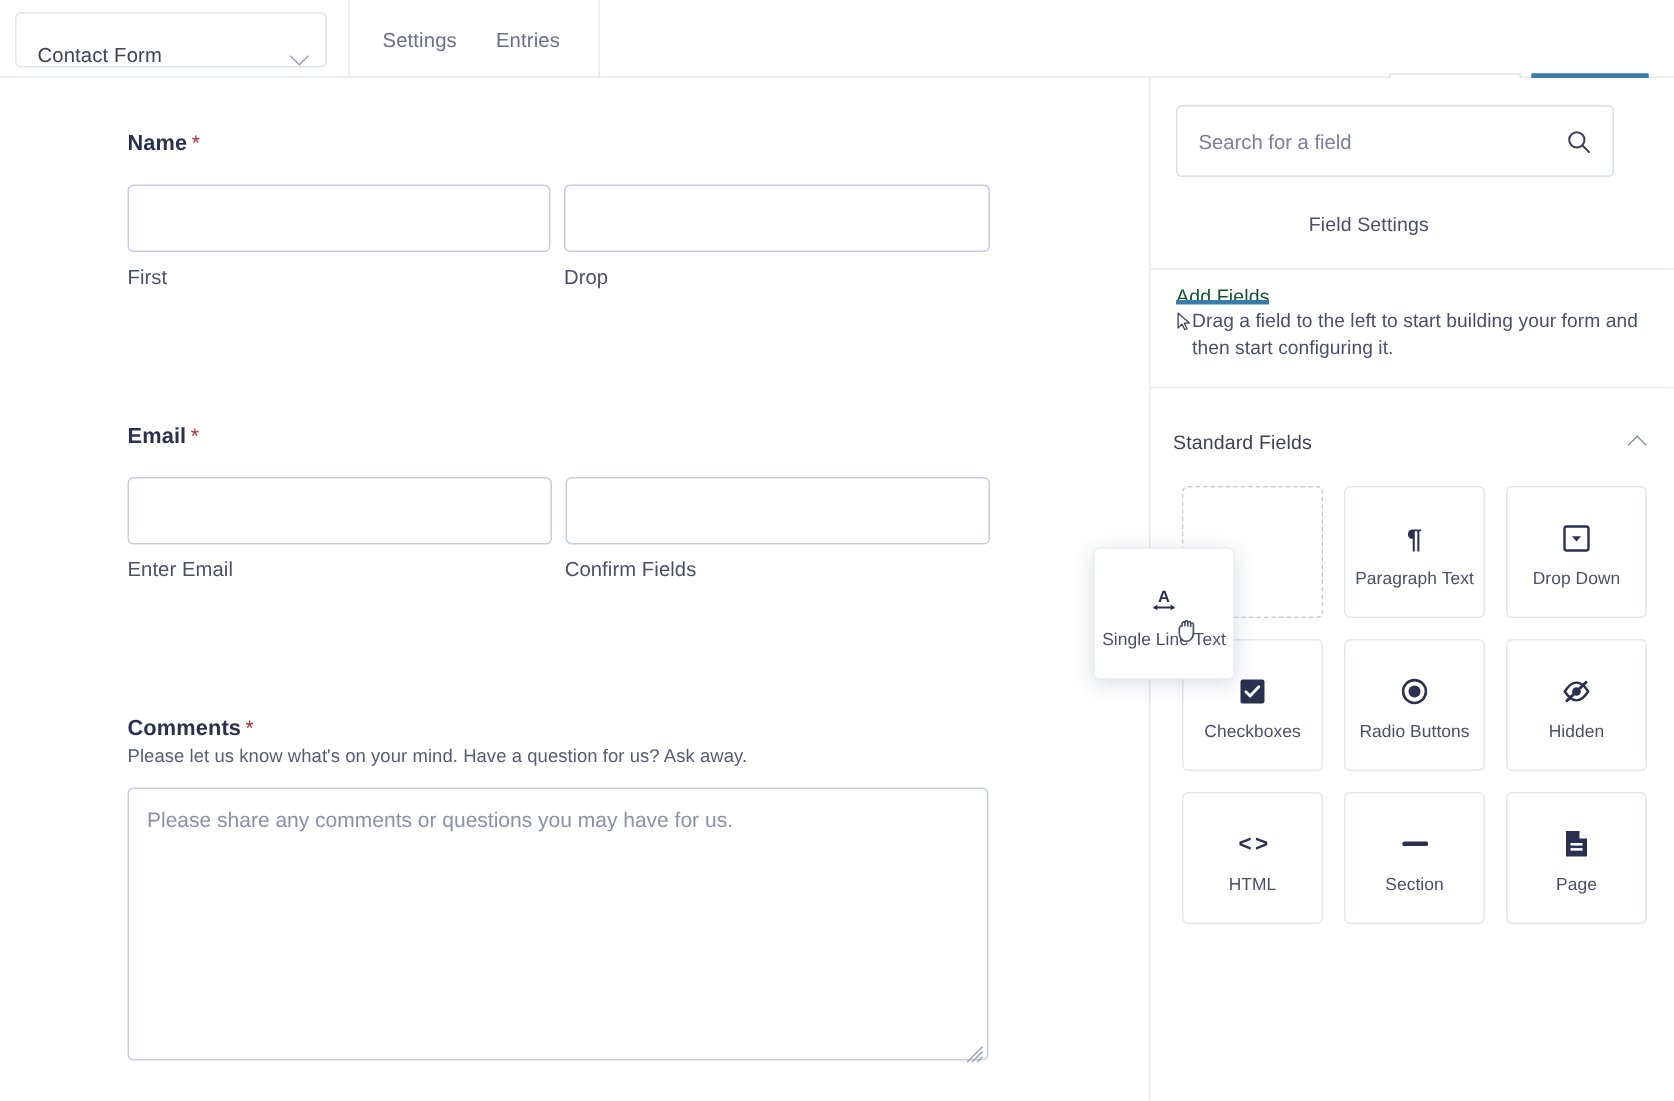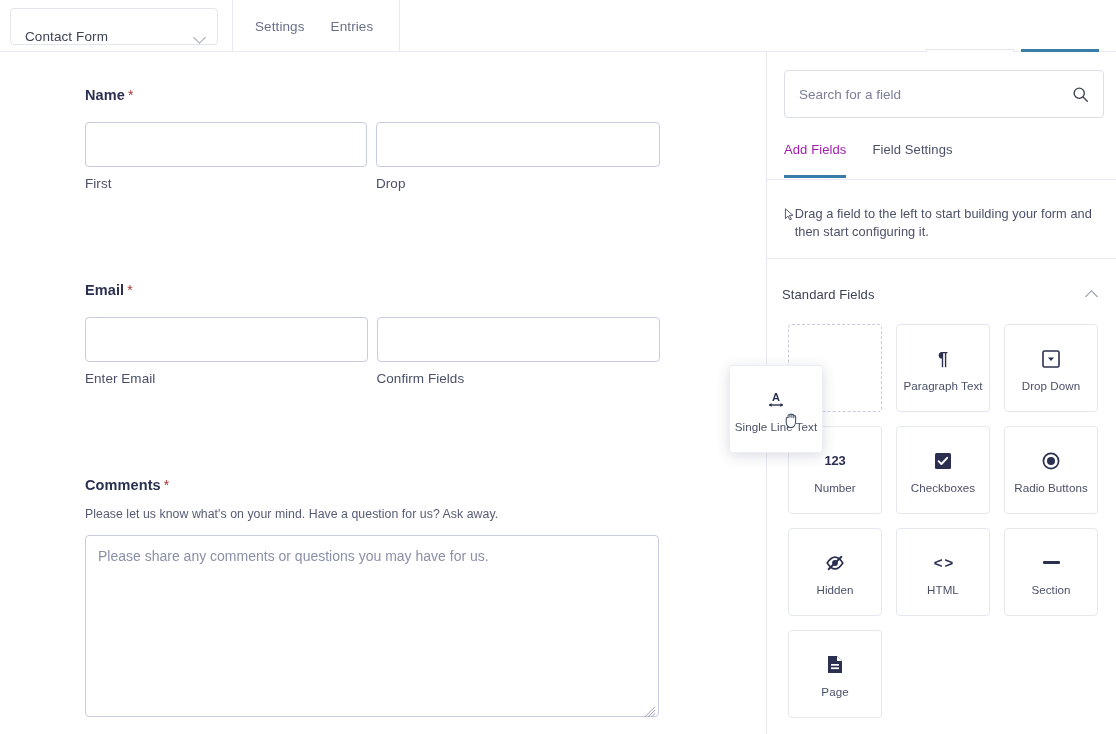--- a/index.html
+++ b/index.html
@@ -197,7 +197,7 @@
   .search-wrap {
     position: absolute;
     left: 17px; top: 18px;
-    width: 320px;
+    width: 292px;
     height: 48px;
     border: 1px solid #dcdfea;
     border-radius: 4px;

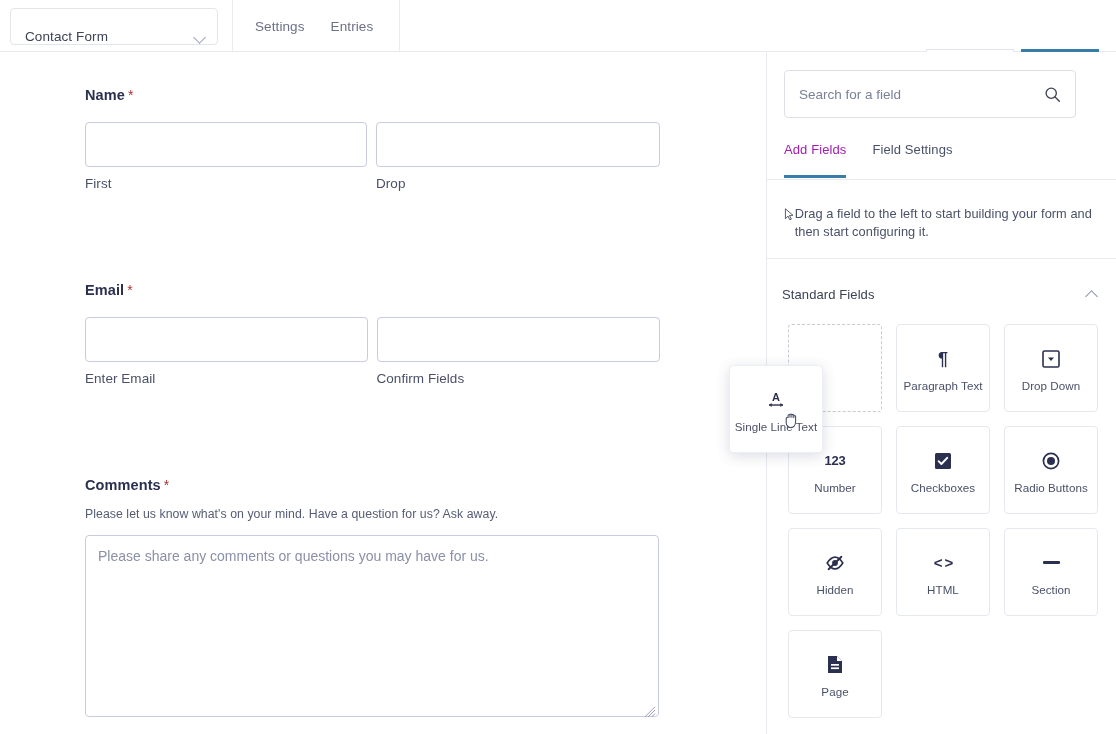--- a/index.html
+++ b/index.html
@@ -232,7 +232,7 @@
     padding-bottom: 13px;
     letter-spacing: .1px;
   }
-  .tab.active { color: #a21caf; }
+  .tab.active { color: #14532d; margin-top: 48px; }
   .tab.active::after {
     content: "";
     position: absolute;

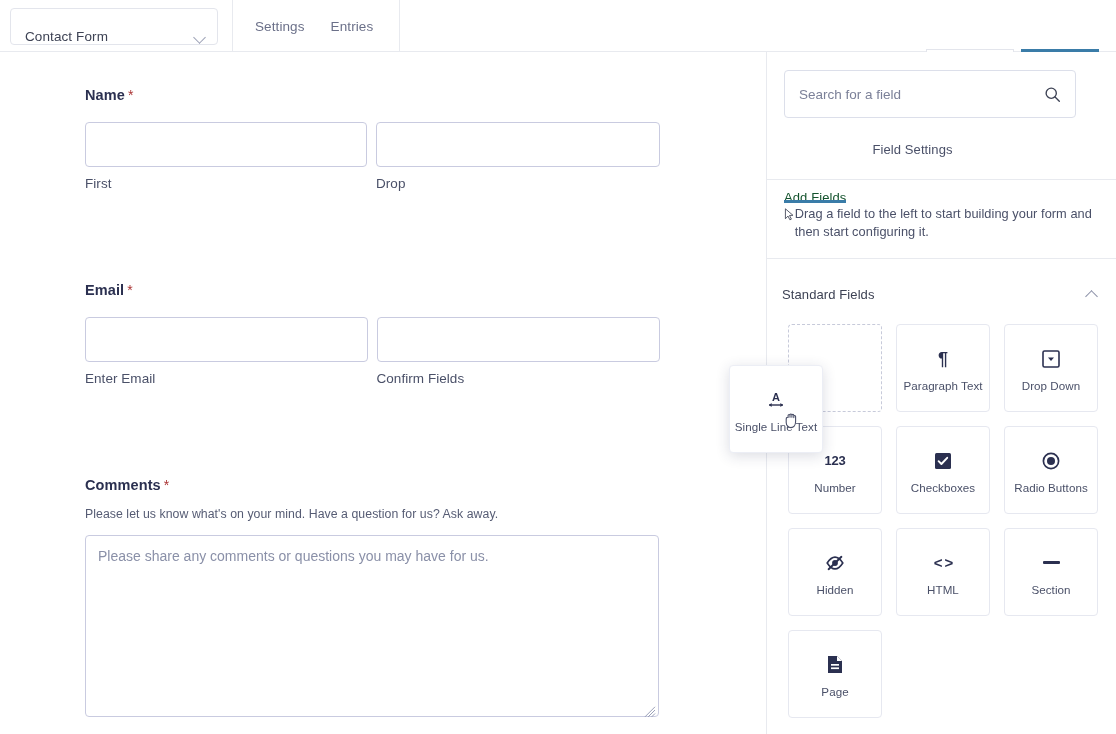--- a/index.html
+++ b/index.html
@@ -514,12 +514,6 @@
         <div class="tile-label">Drop Down</div>
       </div>
 
-      <div class="tile">
-        <div class="tile-icon">
-          <span class="num-glyph">123</span>
-        </div>
-        <div class="tile-label">Number</div>
-      </div>
 
       <div class="tile">
         <div class="tile-icon">

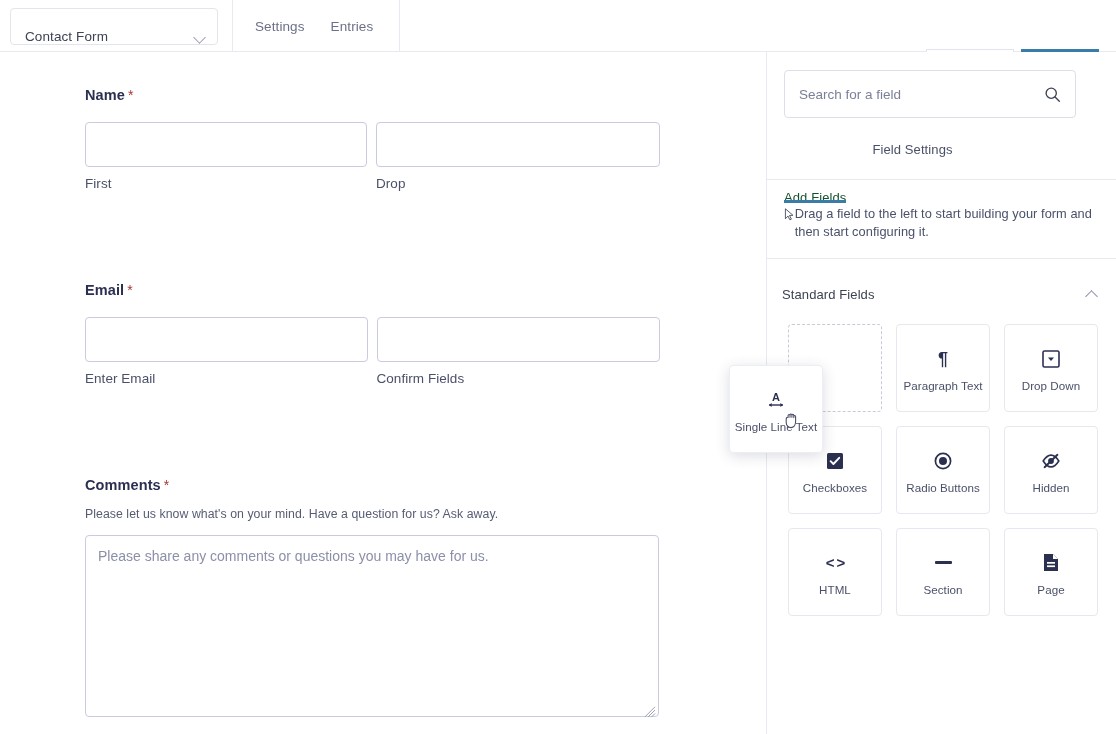--- a/index.html
+++ b/index.html
@@ -142,7 +142,7 @@
   .field-desc {
     font-size: 12.3px;
     color: #565c74;
-    margin-top: 14px;
+    margin-top: 3px;
     letter-spacing: .05px;
   }
 

